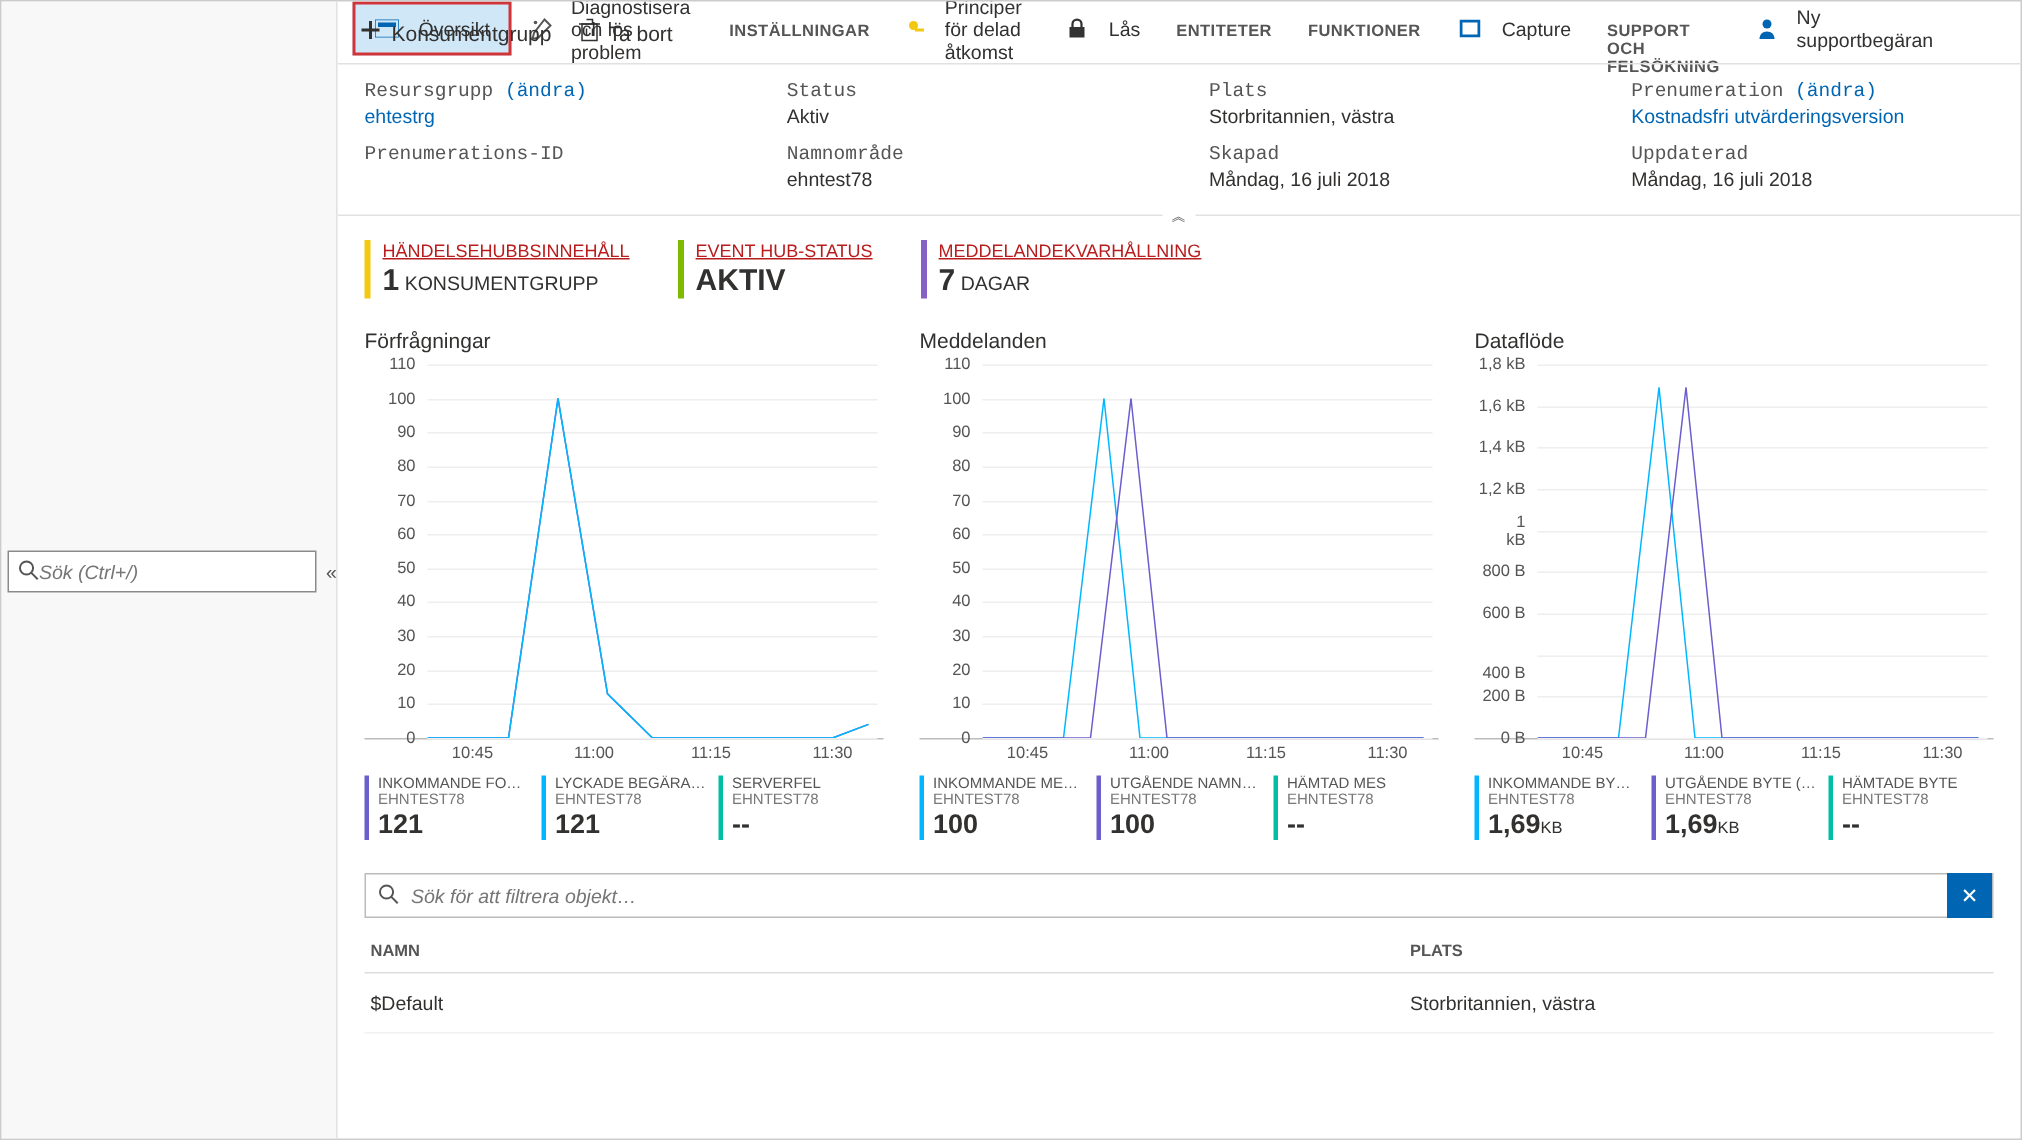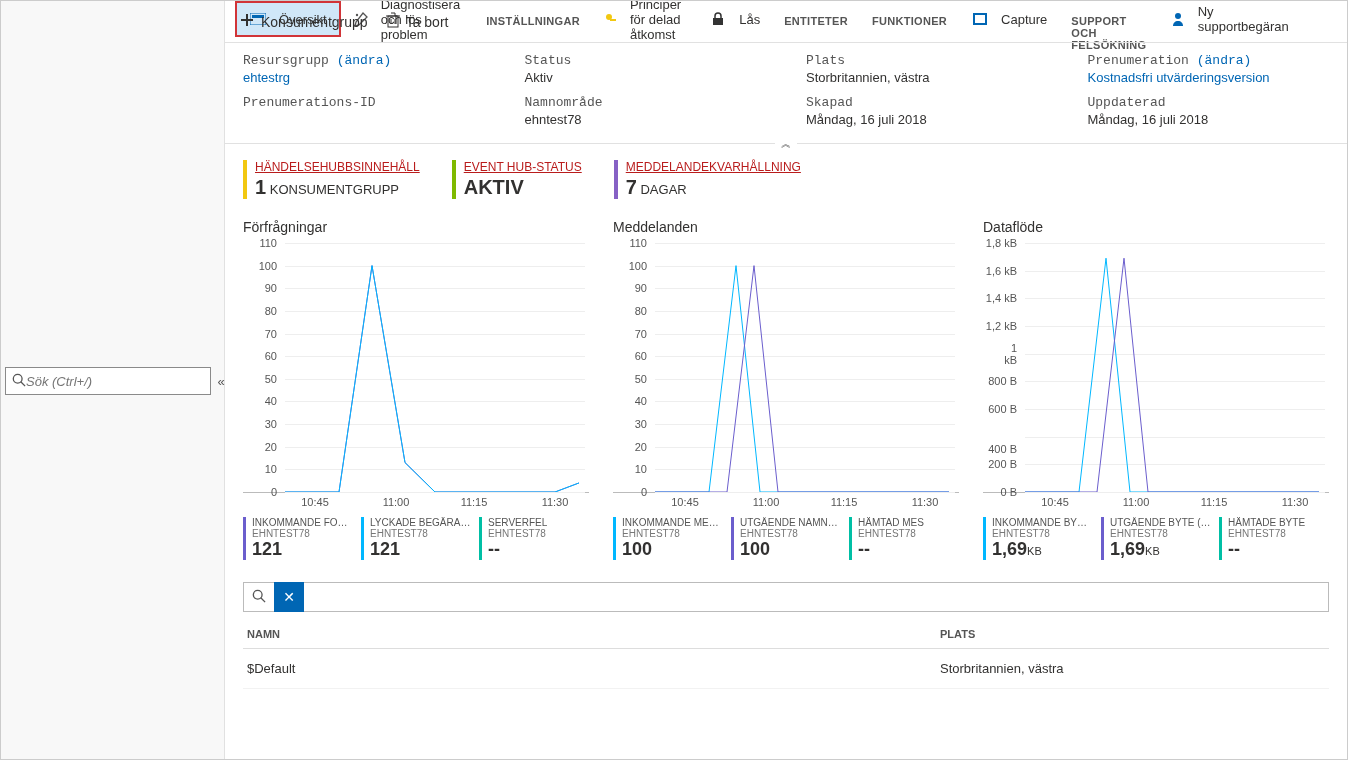--- a/index.html
+++ b/index.html
@@ -385,6 +385,7 @@
           <circle cx="6.5" cy="6.5" r="5" fill="none" stroke="#555" stroke-width="1.5"></circle>
           <line x1="10" y1="10" x2="15" y2="15" stroke="#555" stroke-width="1.5"></line>
         </svg></span>
+    <input placeholder="Sök för att filtrera objekt…" style="">
     <span class="clear">✕</span>
   </div>
 

